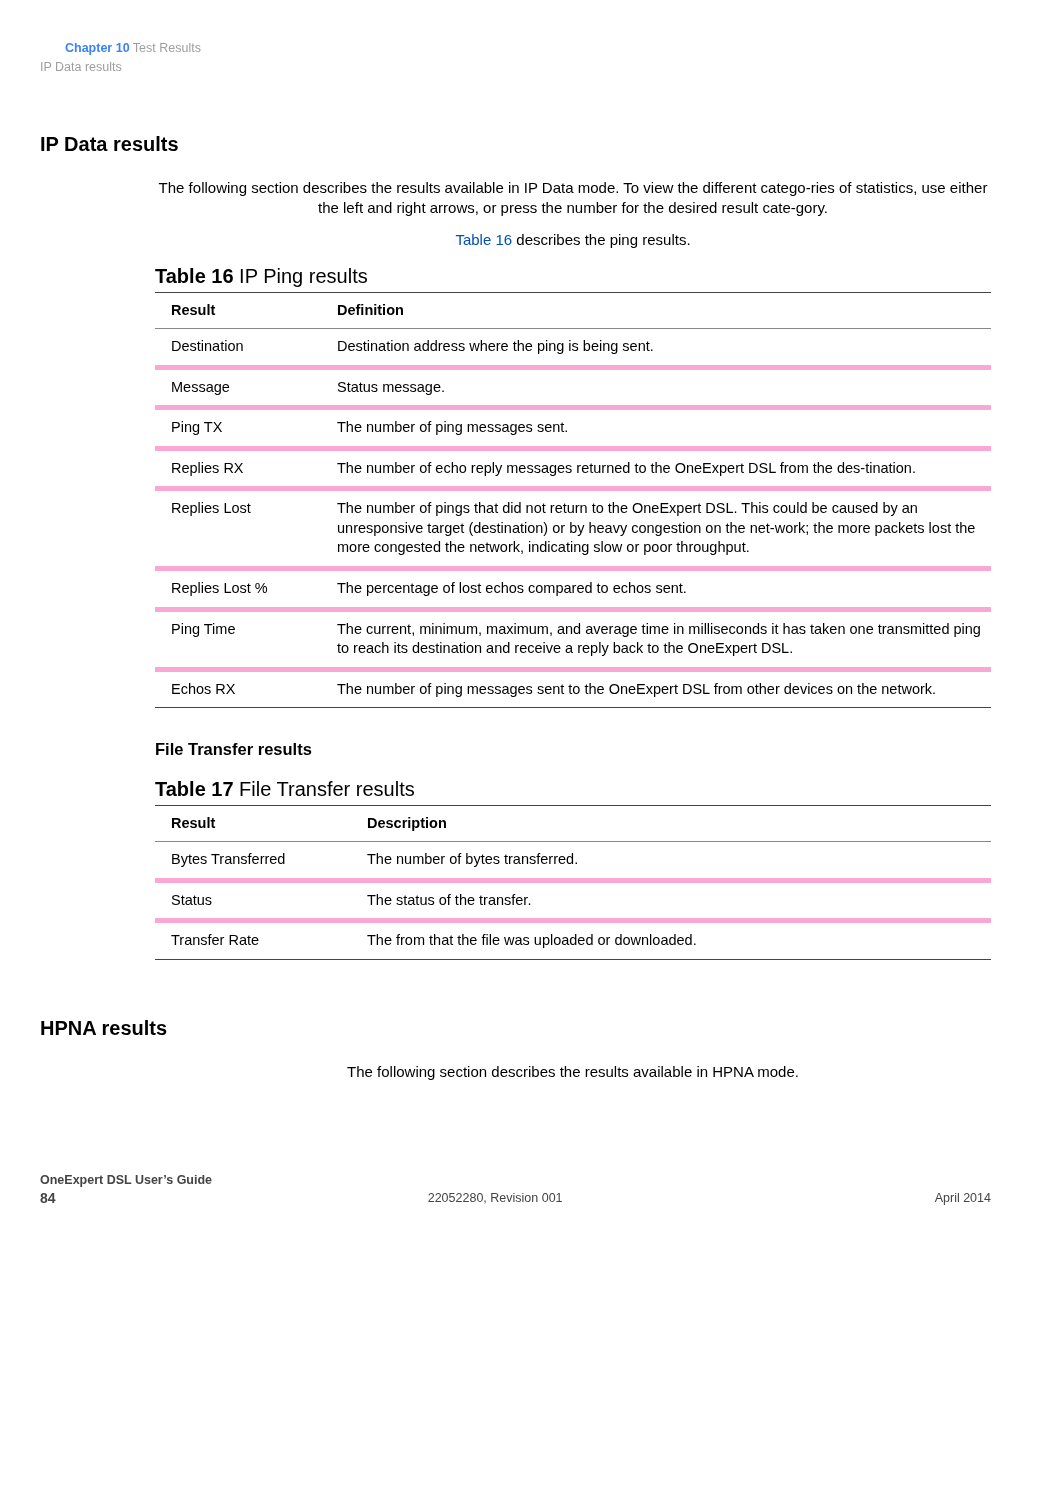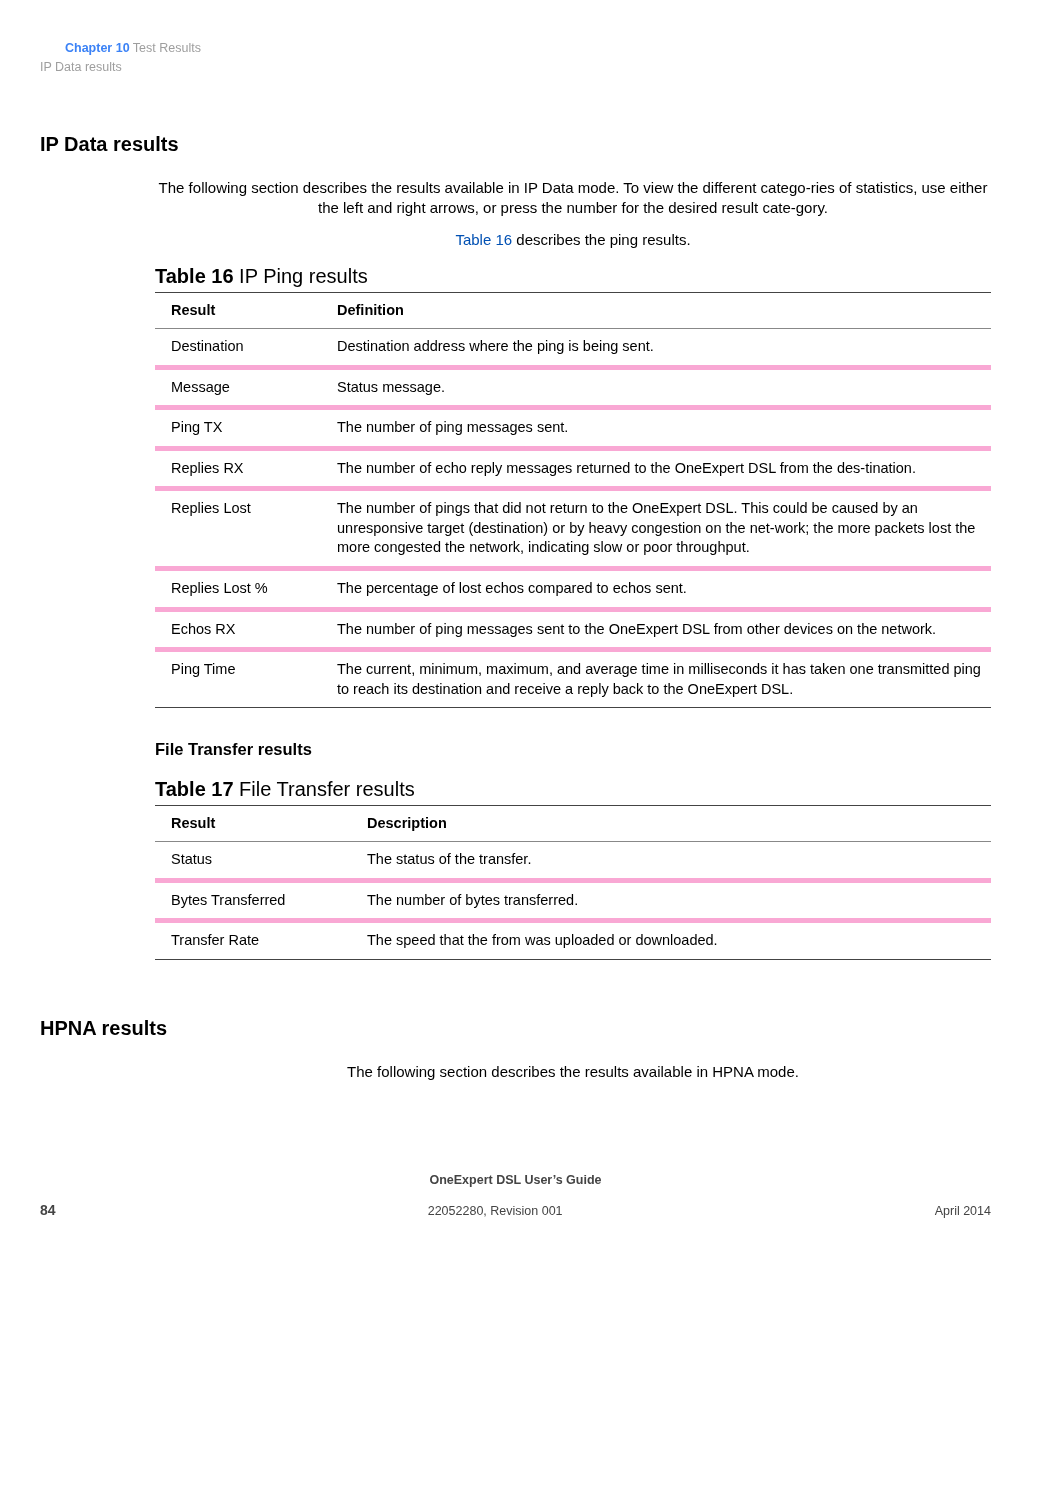--- a/index.html
+++ b/index.html
@@ -143,12 +143,12 @@
           <td>The percentage of lost echos compared to echos sent.</td>
         </tr>
       <tr>
+          <td>Ping Time</td>
+          <td>The current, minimum, maximum, and average time in milliseconds it has taken one transmitted ping to reach its destination and receive a reply back to the OneExpert DSL.</td>
+        </tr>
+      <tr>
           <td>Echos RX</td>
           <td>The number of ping messages sent to the OneExpert DSL from other devices on the network.</td>
-        </tr>
-      <tr>
-          <td>Ping Time</td>
-          <td>The current, minimum, maximum, and average time in milliseconds it has taken one transmitted ping to reach its destination and receive a reply back to the OneExpert DSL.</td>
         </tr>
     </tbody>
   </table>

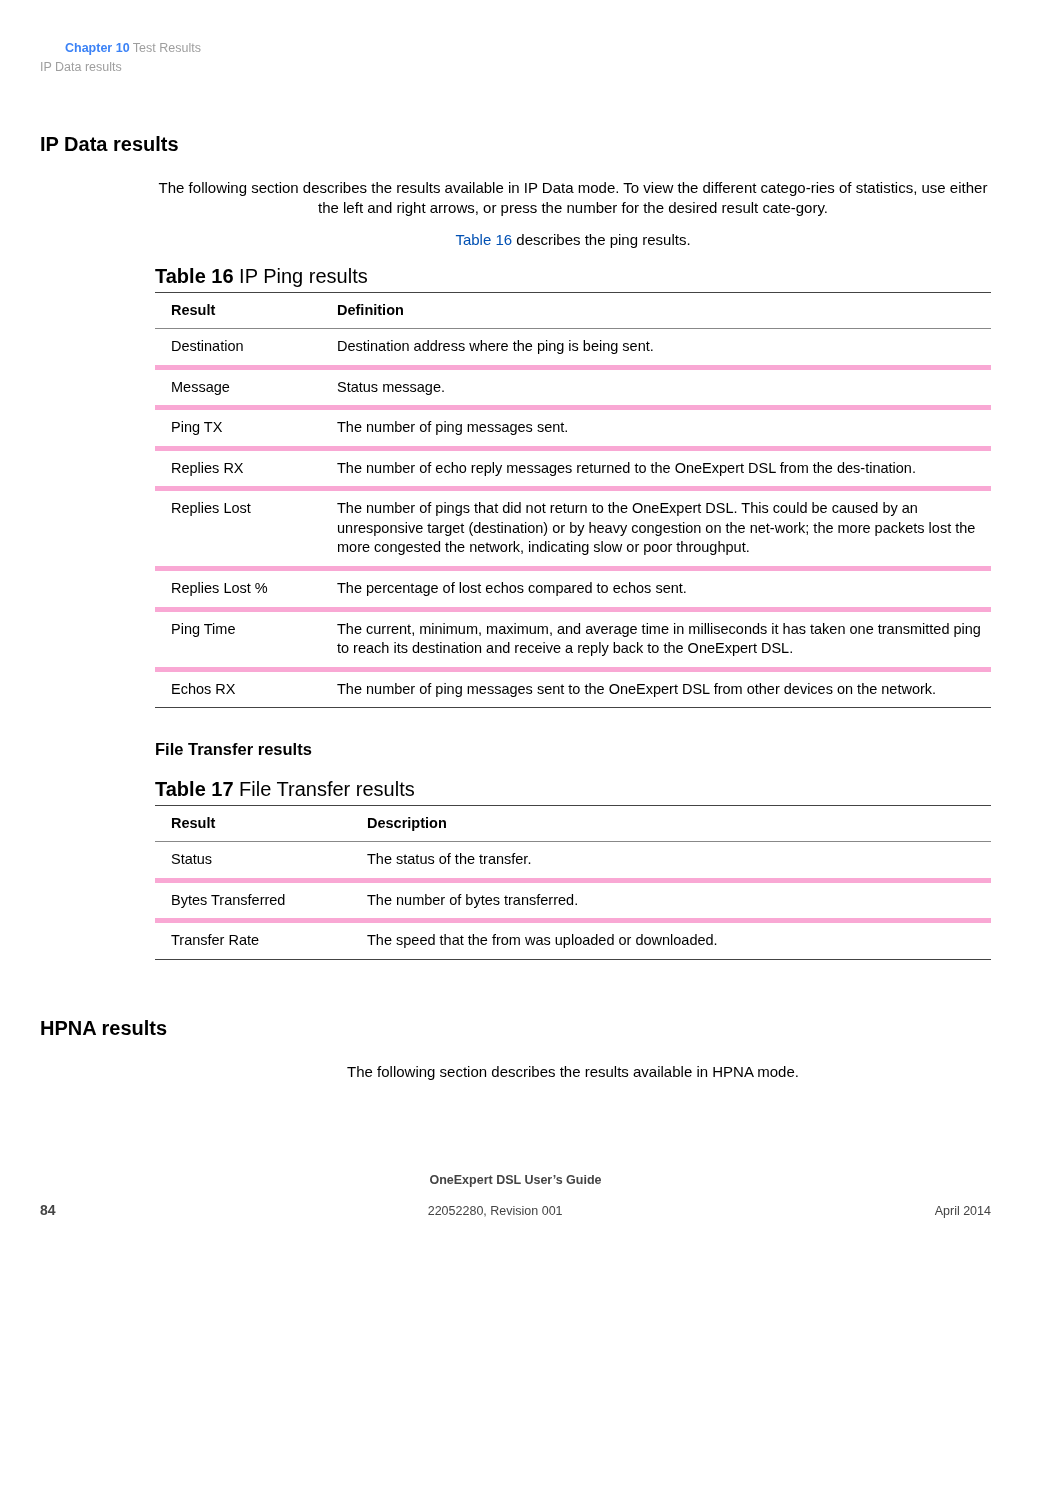--- a/index.html
+++ b/index.html
@@ -166,12 +166,12 @@
     </thead>
     <tbody>
       <tr>
+          <td>Bytes Transferred</td>
+          <td>The number of bytes transferred.</td>
+        </tr>
+      <tr>
           <td>Status</td>
           <td>The status of the transfer.</td>
-        </tr>
-      <tr>
-          <td>Bytes Transferred</td>
-          <td>The number of bytes transferred.</td>
         </tr>
       <tr>
           <td>Transfer Rate</td>

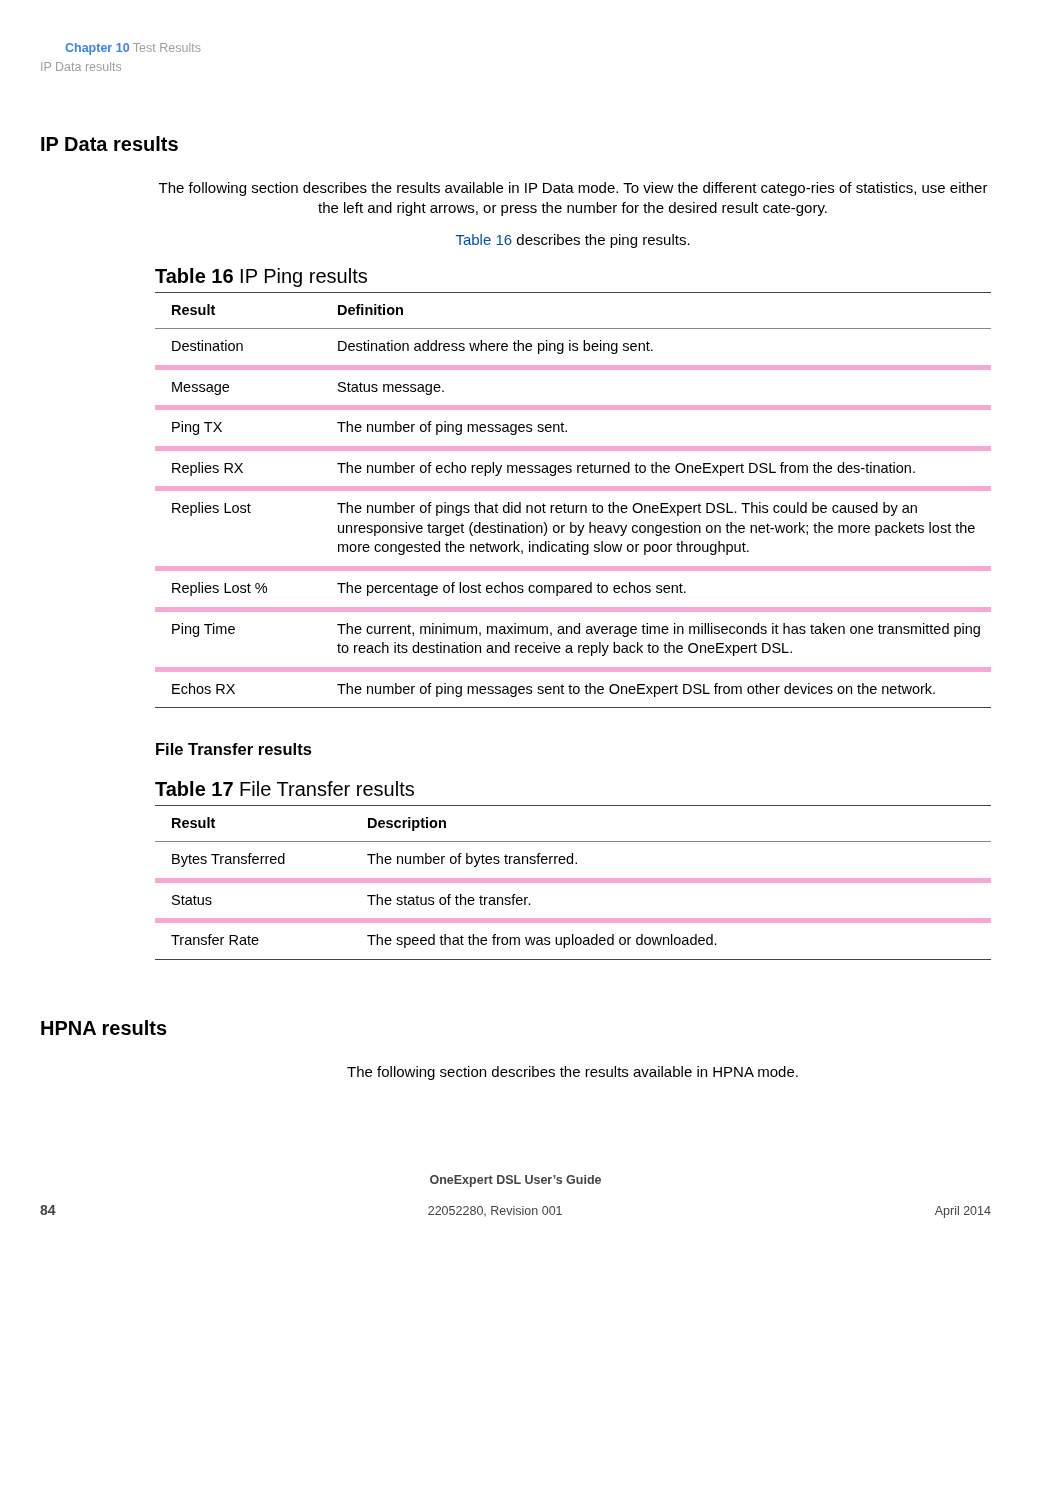--- a/index.html
+++ b/index.html
@@ -175,7 +175,7 @@
         </tr>
       <tr>
           <td>Transfer Rate</td>
-          <td>The speed that the from was uploaded or downloaded.</td>
+          <td>The from that the file was uploaded or downloaded.</td>
         </tr>
     </tbody>
   </table>

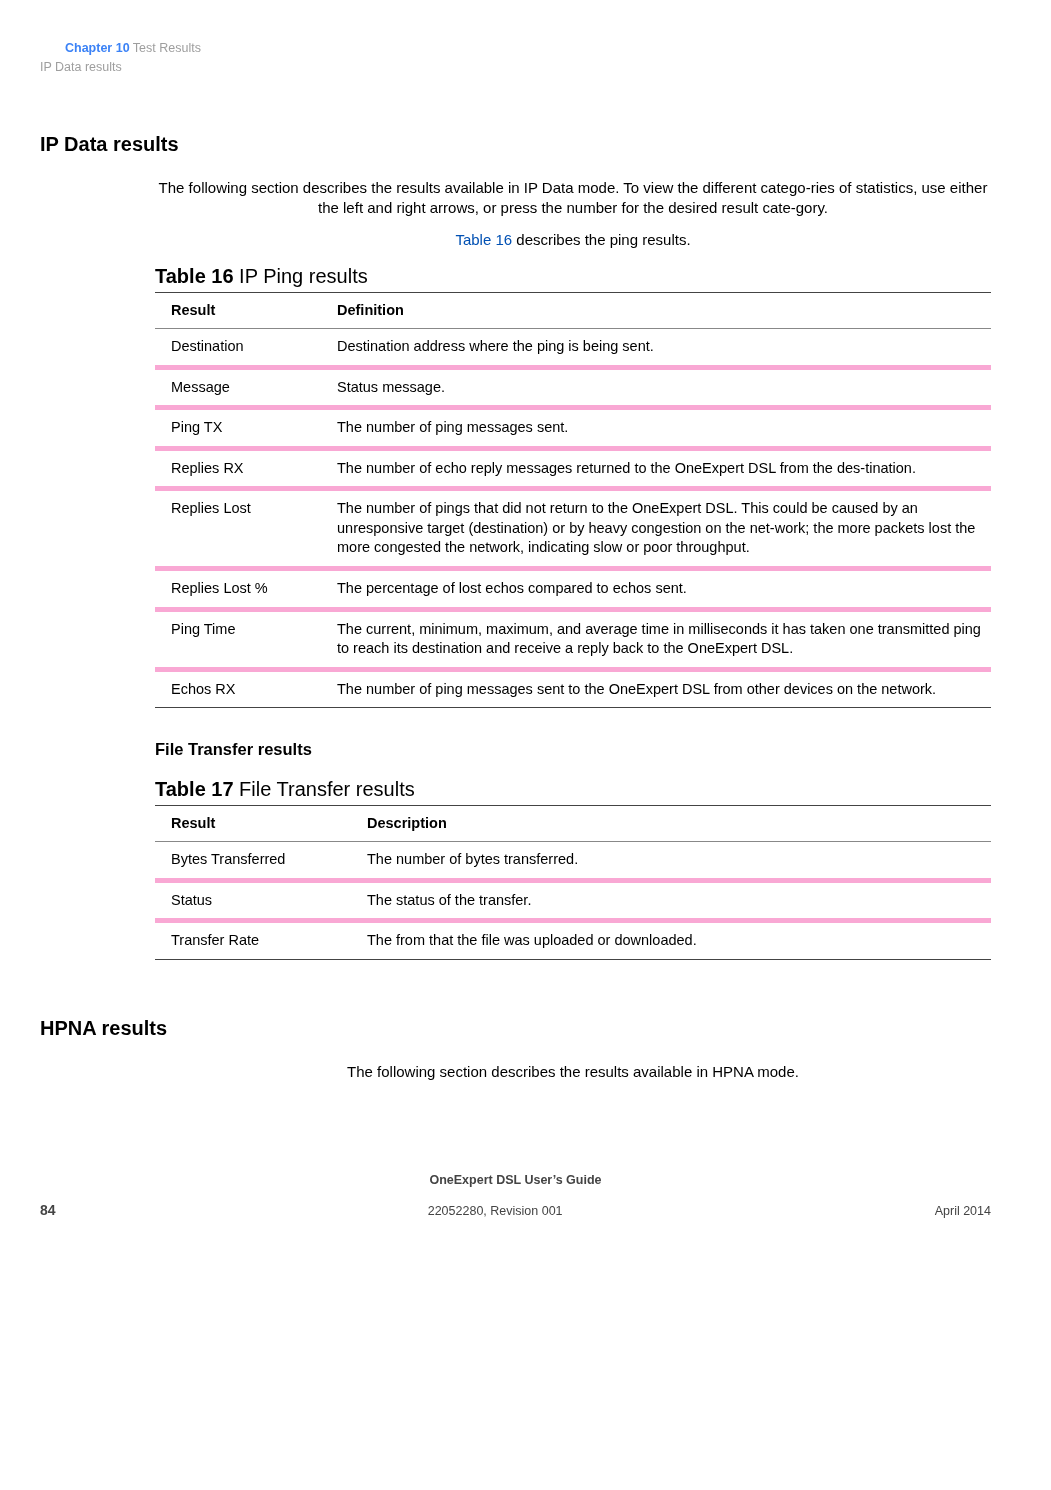--- a/index.html
+++ b/index.html
@@ -80,7 +80,7 @@
     color: #444;
   }
   .footer .center {
-    text-align: center;
+    text-align: left;
   }
   .footer .guide-title { font-weight: bold; }
   .footer .row2 {

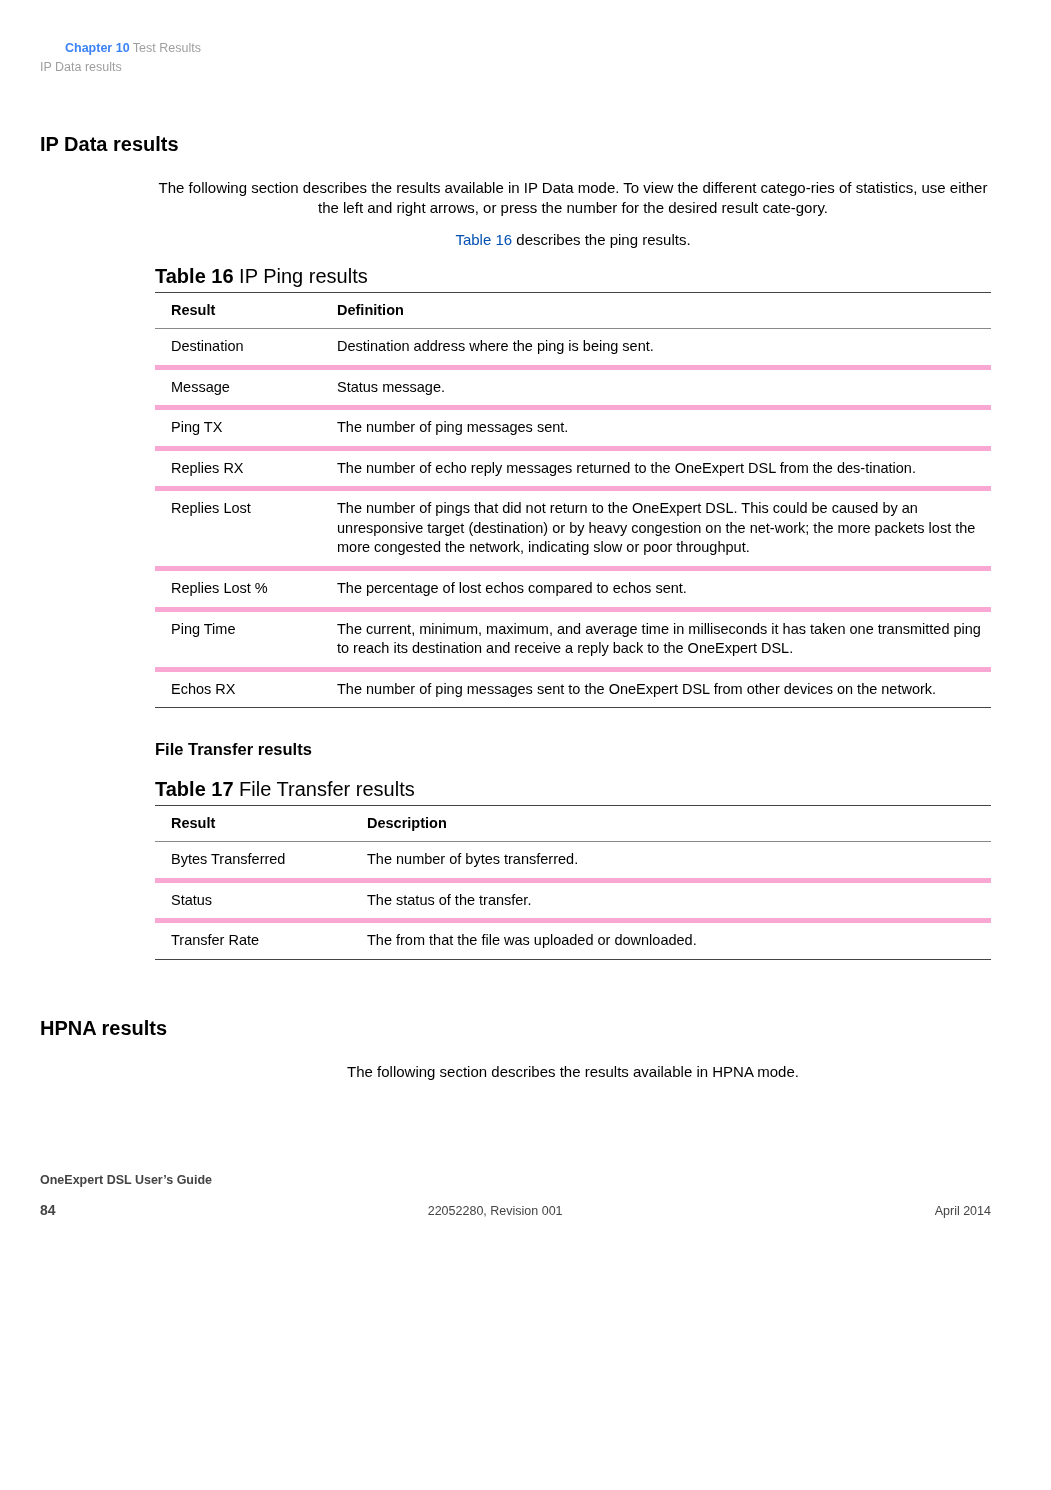--- a/index.html
+++ b/index.html
@@ -86,8 +86,8 @@
   .footer .row2 {
     display: flex;
     justify-content: space-between;
-    align-items: flex-end;
-    margin-top: 12px;
+    align-items: center;
+    margin-top: 0;
   }
   .footer .page-num { font-weight: bold; font-size: 14px; }
 </style>

